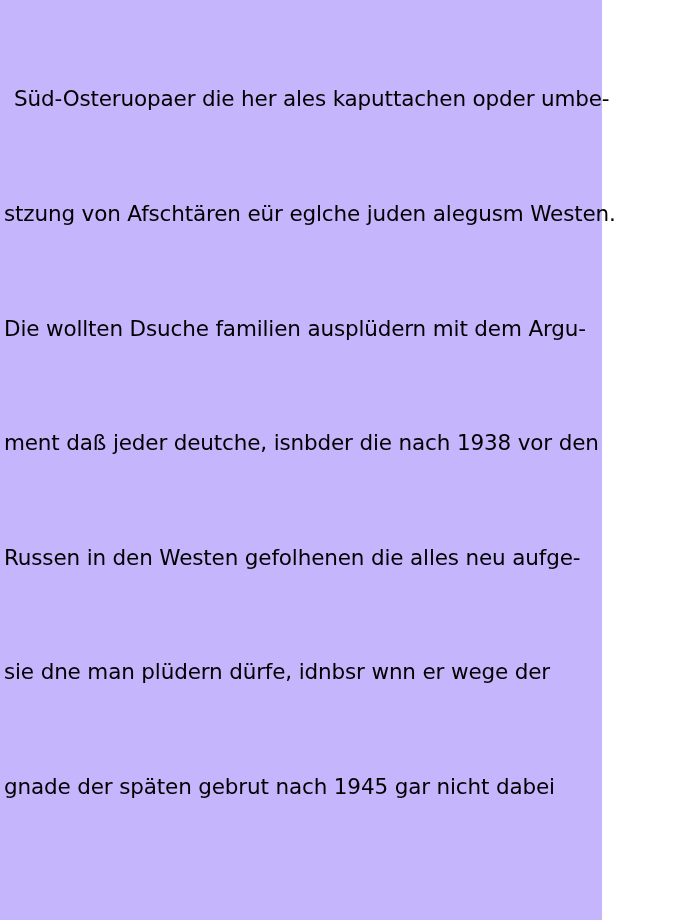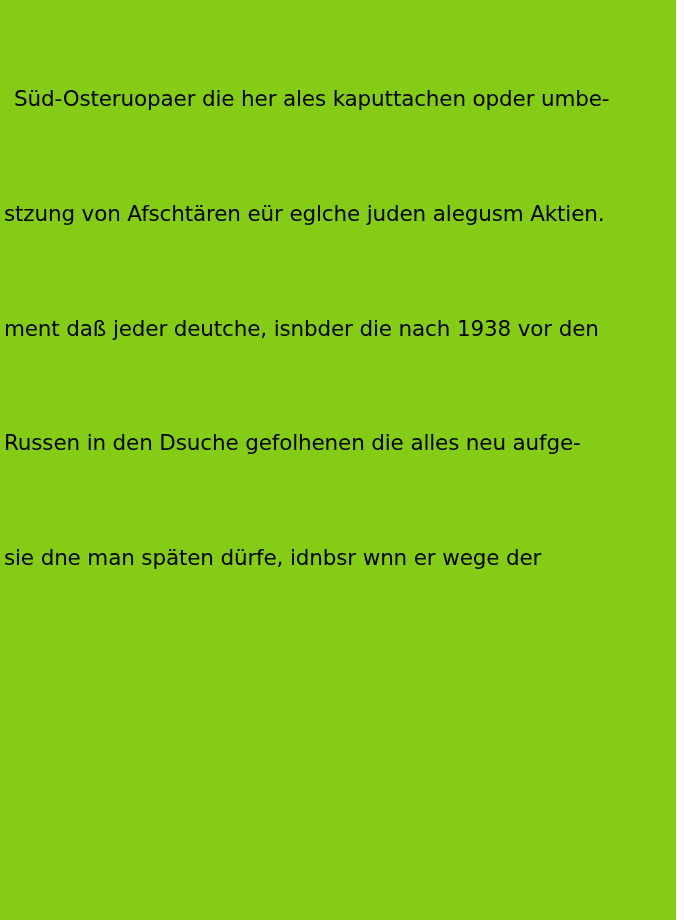--- a/index.html
+++ b/index.html
@@ -14,11 +14,11 @@
     font-family: "DejaVu Sans", sans-serif;
   }
   .page {
-    width: 676px;
+    width: 602px;
     height: 920px;
     box-sizing: border-box;
     padding: 4px 24px 0 4px;
-    background: #84cc16;
+    background: #c4b5fd;
   }
   .text-block {
     color: #000000;

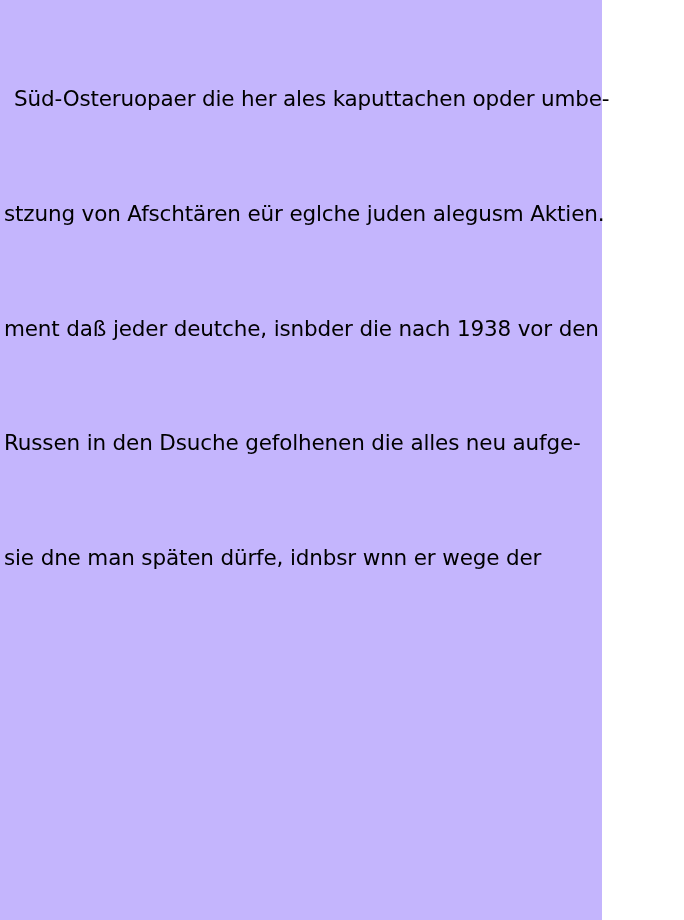--- a/index.html
+++ b/index.html
@@ -45,7 +45,7 @@
 <div class="page">
   <div class="text-block">
     <span class="line indent">Süd-Osteruopaer die her ales kaputtachen opder umbe-</span>
-    <span class="line">stzung von Afschtären eür eglche juden alegusm Aktien.</span>
+    <span class="line">stzung von Afschtären eür eglche juden alegusm Westen.</span>
     <span class="line">ment daß jeder deutche, isnbder die nach 1938 vor den</span>
     <span class="line">Russen in den Dsuche gefolhenen die alles neu aufge-</span>
     <span class="line">sie dne man späten dürfe, idnbsr wnn er wege der</span>

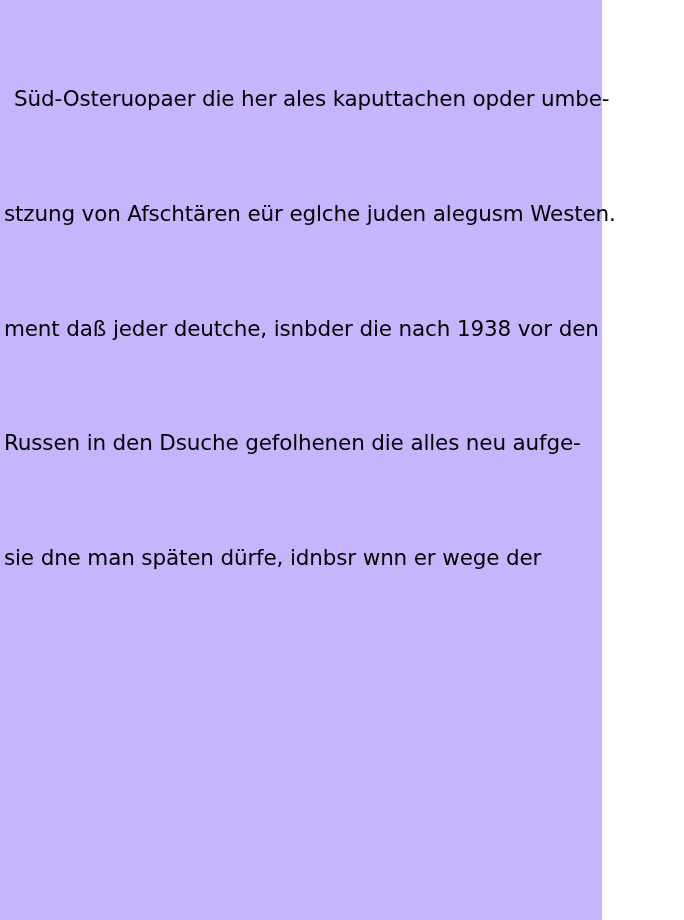--- a/index.html
+++ b/index.html
@@ -46,6 +46,7 @@
   <div class="text-block">
     <span class="line indent">Süd-Osteruopaer die her ales kaputtachen opder umbe-</span>
     <span class="line">stzung von Afschtären eür eglche juden alegusm Westen.</span>
+    <span class="line">Die wollten Dsuche familien ausplüdern mit dem Argu-</span>
     <span class="line">ment daß jeder deutche, isnbder die nach 1938 vor den</span>
     <span class="line">Russen in den Dsuche gefolhenen die alles neu aufge-</span>
     <span class="line">sie dne man späten dürfe, idnbsr wnn er wege der</span>

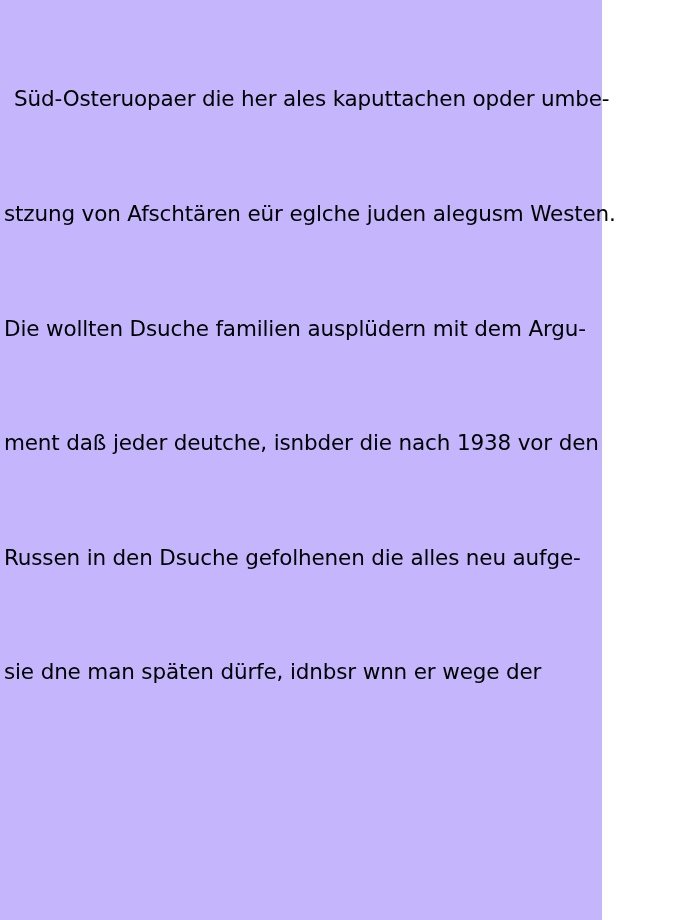--- a/index.html
+++ b/index.html
@@ -48,7 +48,7 @@
     <span class="line">stzung von Afschtären eür eglche juden alegusm Westen.</span>
     <span class="line">Die wollten Dsuche familien ausplüdern mit dem Argu-</span>
     <span class="line">ment daß jeder deutche, isnbder die nach 1938 vor den</span>
-    <span class="line">Russen in den Dsuche gefolhenen die alles neu aufge-</span>
+    <span class="line">Russen in den Westen gefolhenen die alles neu aufge-</span>
     <span class="line">sie dne man späten dürfe, idnbsr wnn er wege der</span>
     
     

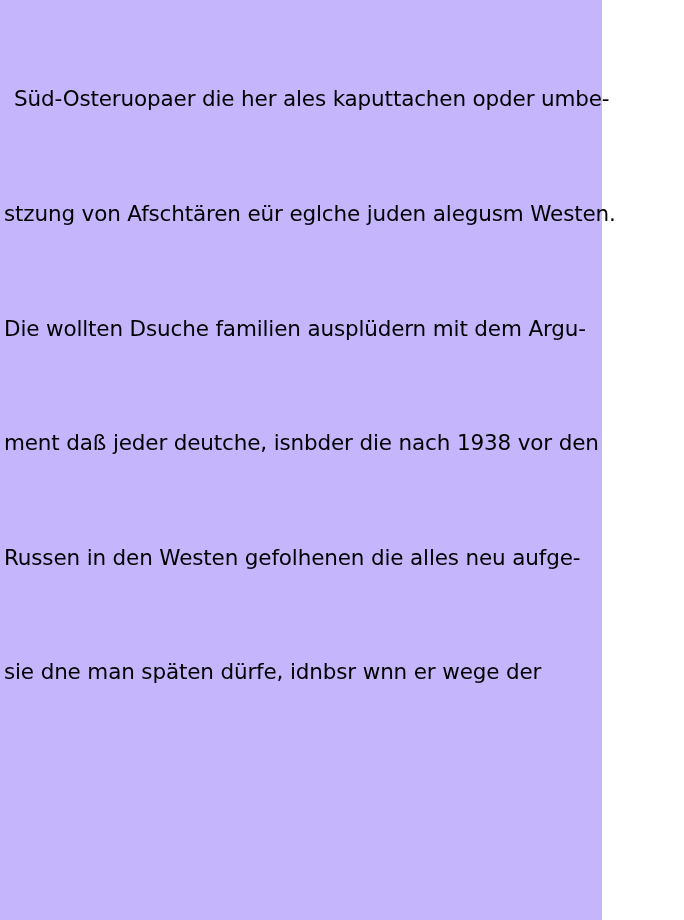--- a/index.html
+++ b/index.html
@@ -49,7 +49,7 @@
     <span class="line">Die wollten Dsuche familien ausplüdern mit dem Argu-</span>
     <span class="line">ment daß jeder deutche, isnbder die nach 1938 vor den</span>
     <span class="line">Russen in den Westen gefolhenen die alles neu aufge-</span>
-    <span class="line">sie dne man späten dürfe, idnbsr wnn er wege der</span>
+    <span class="line">sie dne man plüdern dürfe, idnbsr wnn er wege der</span>
     
     
     

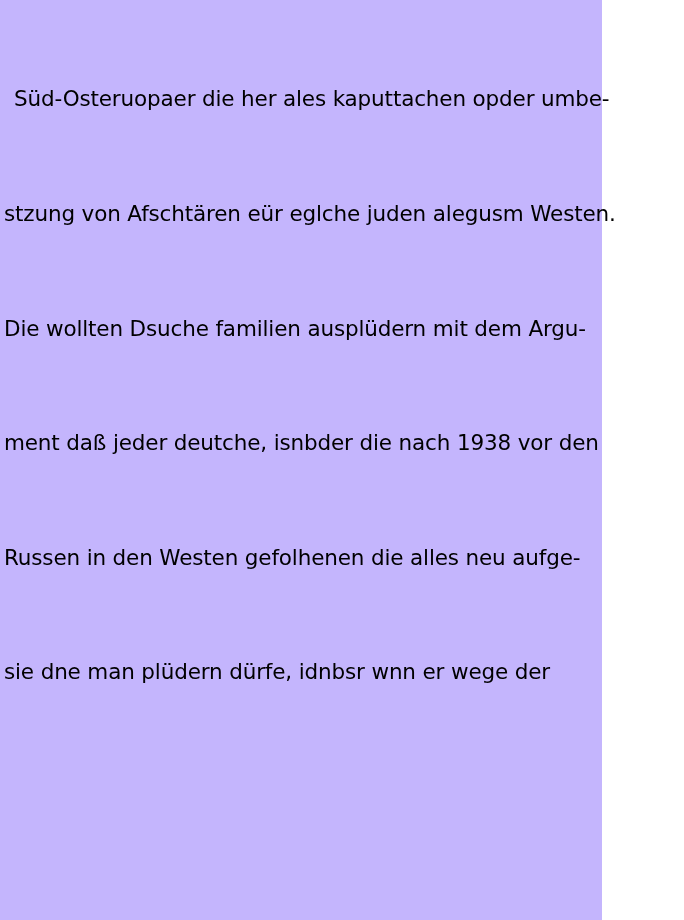--- a/index.html
+++ b/index.html
@@ -50,6 +50,7 @@
     <span class="line">ment daß jeder deutche, isnbder die nach 1938 vor den</span>
     <span class="line">Russen in den Westen gefolhenen die alles neu aufge-</span>
     <span class="line">sie dne man plüdern dürfe, idnbsr wnn er wege der</span>
+    <span class="line">gnade der späten gebrut nach 1945 gar nicht dabei</span>
     
     
     

